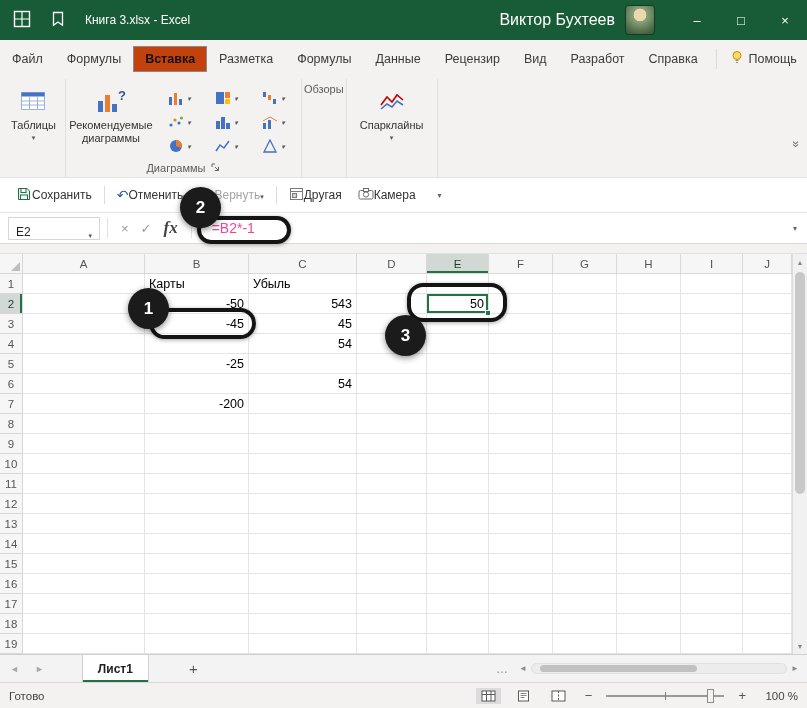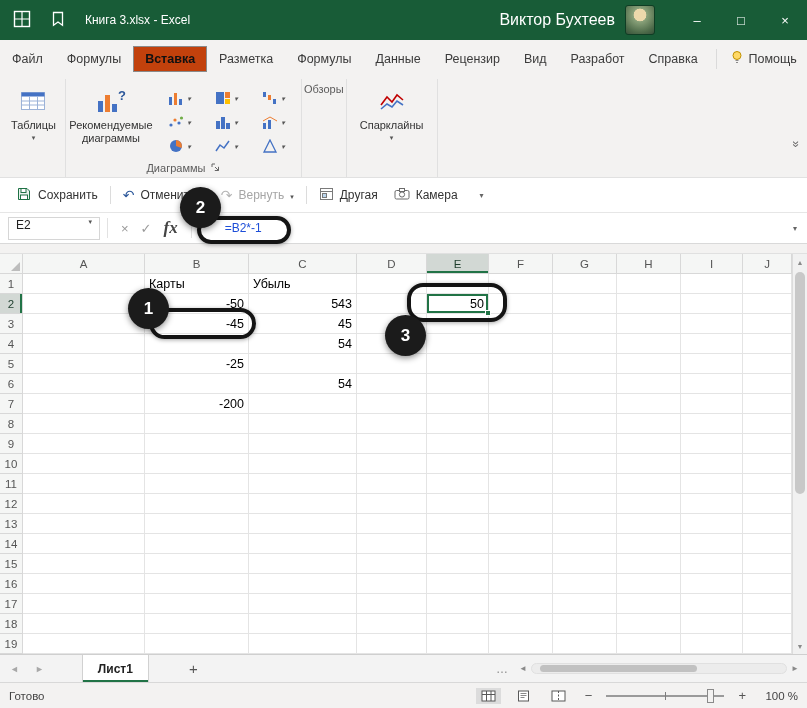--- a/index.html
+++ b/index.html
@@ -40,7 +40,7 @@
 
   
   .quickbar{height:35px;background:#fff;border-bottom:1px solid #e6e6e6;display:flex;align-items:center;padding-left:8px;font-size:12px;color:#333}
-  .qitem{display:flex;align-items:center;gap:6px;padding:4px 8px;white-space:nowrap}
+  .qitem{display:flex;align-items:center;padding:4px 8px;white-space:nowrap}
   .qitem.disabled{color:#a6a6a6}
   .qdiv{width:1px;height:18px;background:#dcdcdc;margin:0 4px}
   .qglyph{font-size:14px;line-height:1}

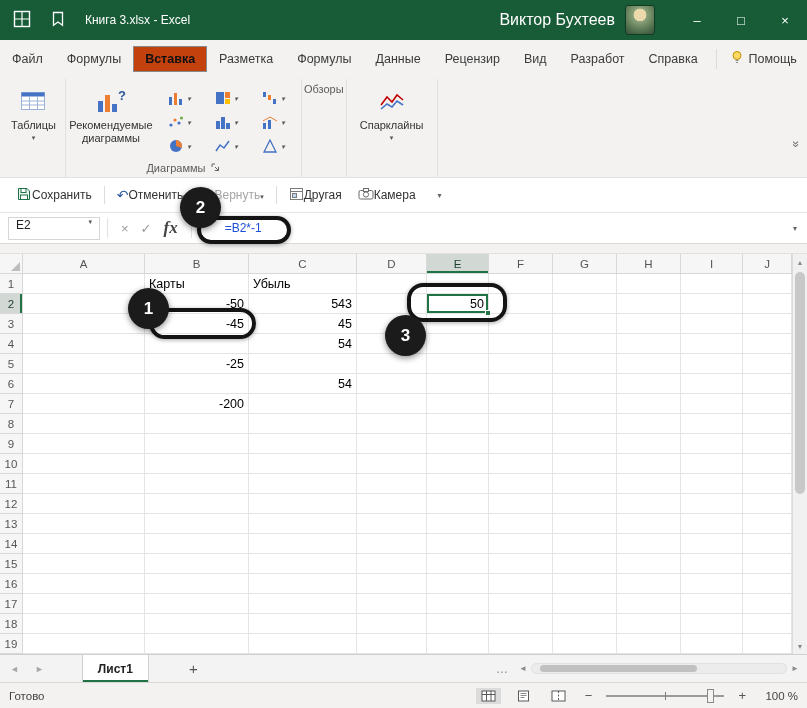--- a/index.html
+++ b/index.html
@@ -49,7 +49,7 @@
 
   
   .formulabar{height:31px;background:#fff;border-bottom:1px solid #d9d9d9;display:flex;align-items:center}
-  .namebox{width:92px;height:23px;border:1px solid #d6d6d6;margin-left:8px;display:flex;align-items:flex-start;padding:0 7px;font-size:12px;color:#222}
+  .namebox{width:92px;height:23px;border:1px solid #d6d6d6;margin-left:8px;display:flex;align-items:flex-end;padding:0 7px;font-size:12px;color:#222}
   .namebox .dd{margin:0 0 0 auto}
   .fdiv{width:1px;height:20px;background:#e2e2e2;margin:0 7px}
   .fbtn{padding:0 6px;font-size:13px;color:#999}

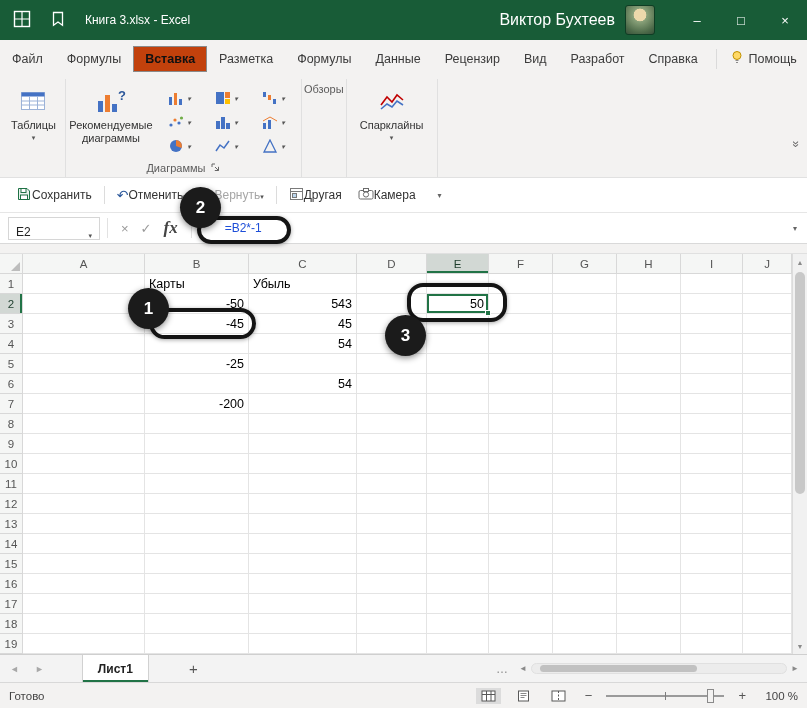--- a/index.html
+++ b/index.html
@@ -54,7 +54,7 @@
   .fdiv{width:1px;height:20px;background:#e2e2e2;margin:0 7px}
   .fbtn{padding:0 6px;font-size:13px;color:#999}
   .fx{font-family:"Liberation Serif",serif;font-style:italic;font-weight:bold;color:#444;font-size:17px}
-  .ftext{margin-left:26px;font-size:12px;color:#1d4ed8}
+  .ftext{margin-left:13px;font-size:14px;color:#ec4899}
   .fexpand{margin-left:auto;margin-right:10px;font-size:8px;color:#666}
 
   .gapstrip{height:10px;background:#f3f2f1;border-bottom:1px solid #e0e0e0}

